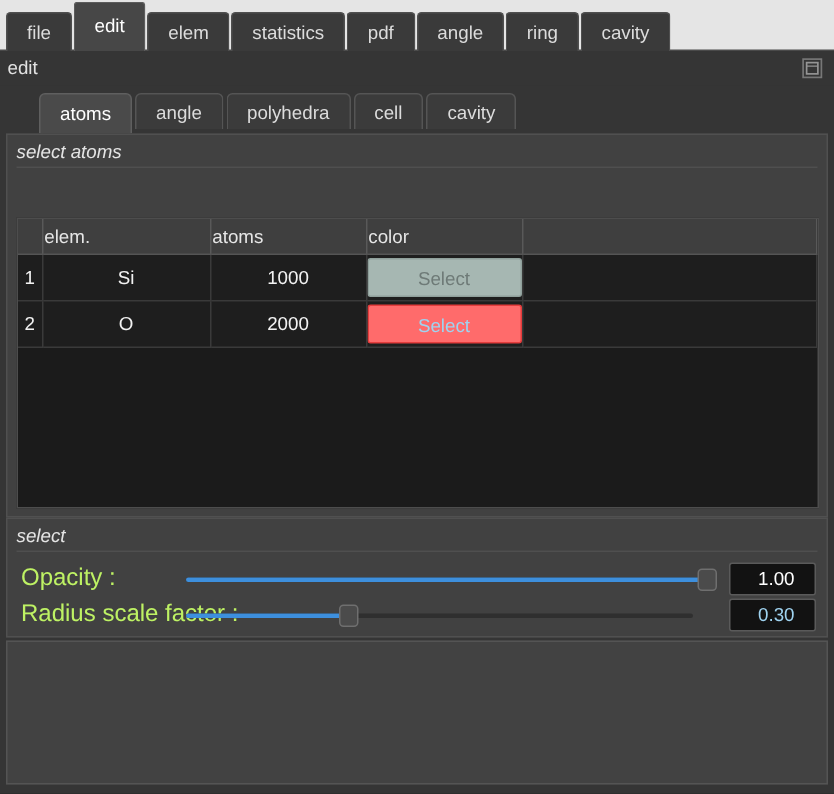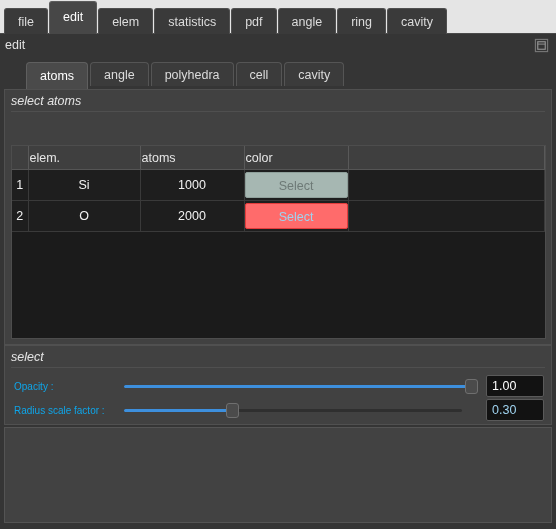--- a/index.html
+++ b/index.html
@@ -266,8 +266,8 @@
     width: 530px;
   }
   .slider-label {
-    font-size: 10px;
-    color: #0ea5e9;
+    font-size: 16px;
+    color: #bef264;
     white-space: nowrap;
   }
   .slider {

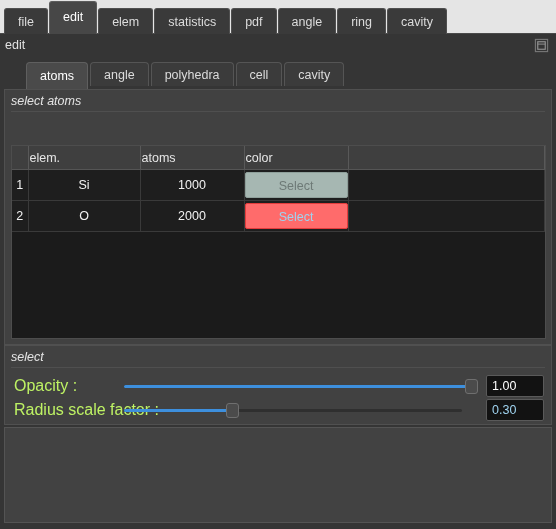--- a/index.html
+++ b/index.html
@@ -312,6 +312,7 @@
     padding-left: 5px;
     line-height: 20px;
     cursor: text;
+    text-align: center;
   }
   .spin.accent { color: #9fd3f0; }
 

